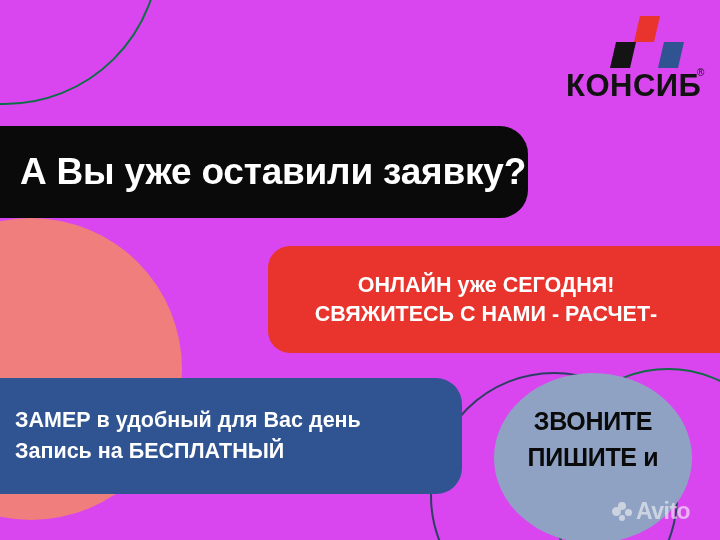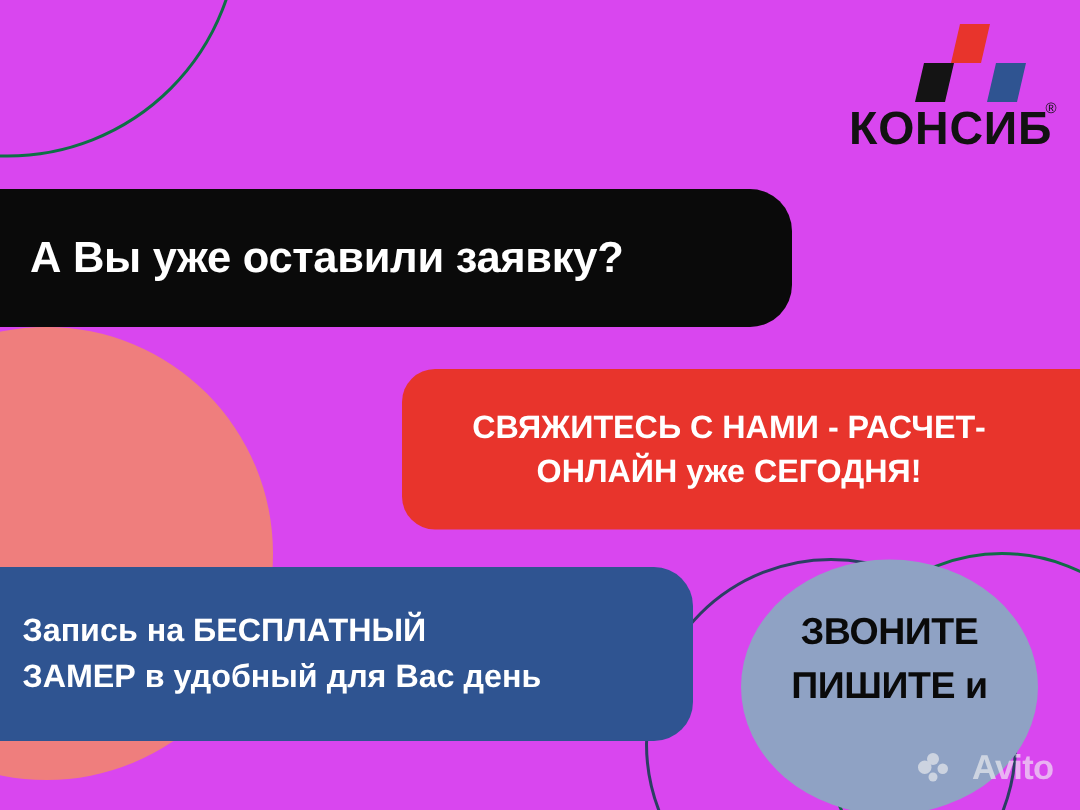--- a/index.html
+++ b/index.html
@@ -119,7 +119,7 @@
   }
   #box-black .line {
     color: #ffffff;
-    font-size: 29px;
+    font-size: 37px;
     font-weight: 700;
     letter-spacing: -0.2px;
     white-space: nowrap;

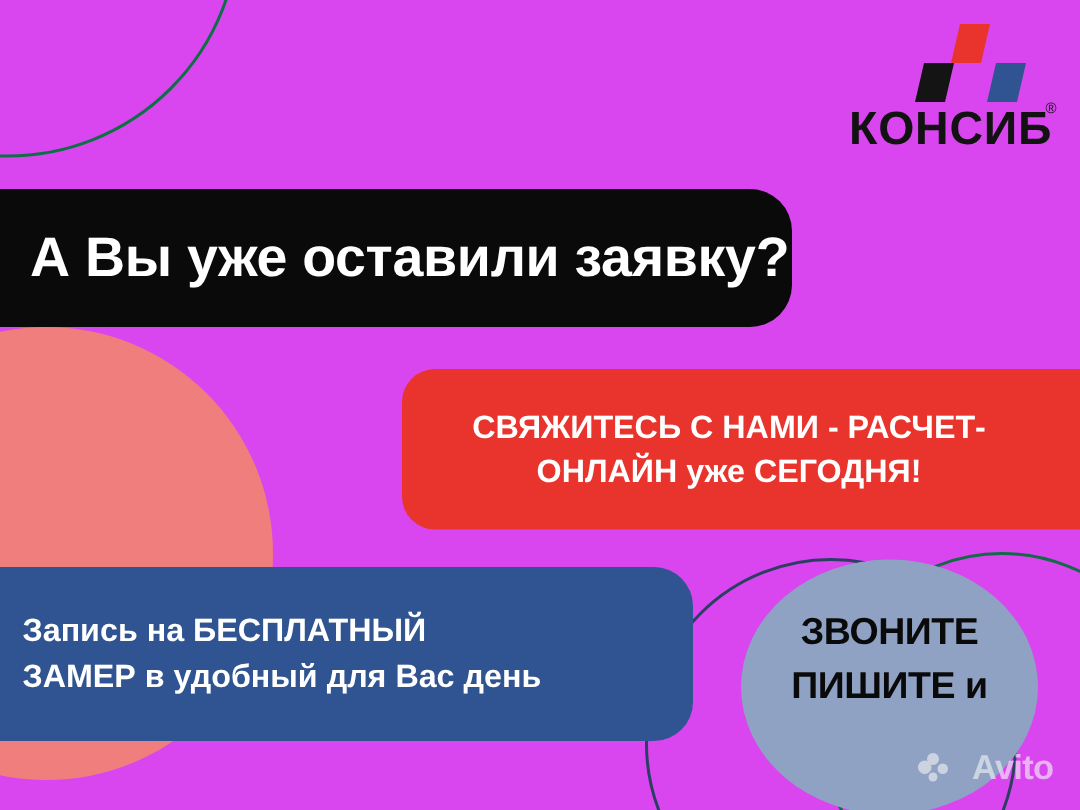--- a/index.html
+++ b/index.html
@@ -239,8 +239,8 @@
 
   <div class="msg-box" id="box-red">
     <div class="stack">
+      <div class="line">ОНЛАЙН уже СЕГОДНЯ!</div>
       <div class="line">СВЯЖИТЕСЬ С НАМИ - РАСЧЕТ-</div>
-      <div class="line">ОНЛАЙН уже СЕГОДНЯ!</div>
     </div>
   </div>
 

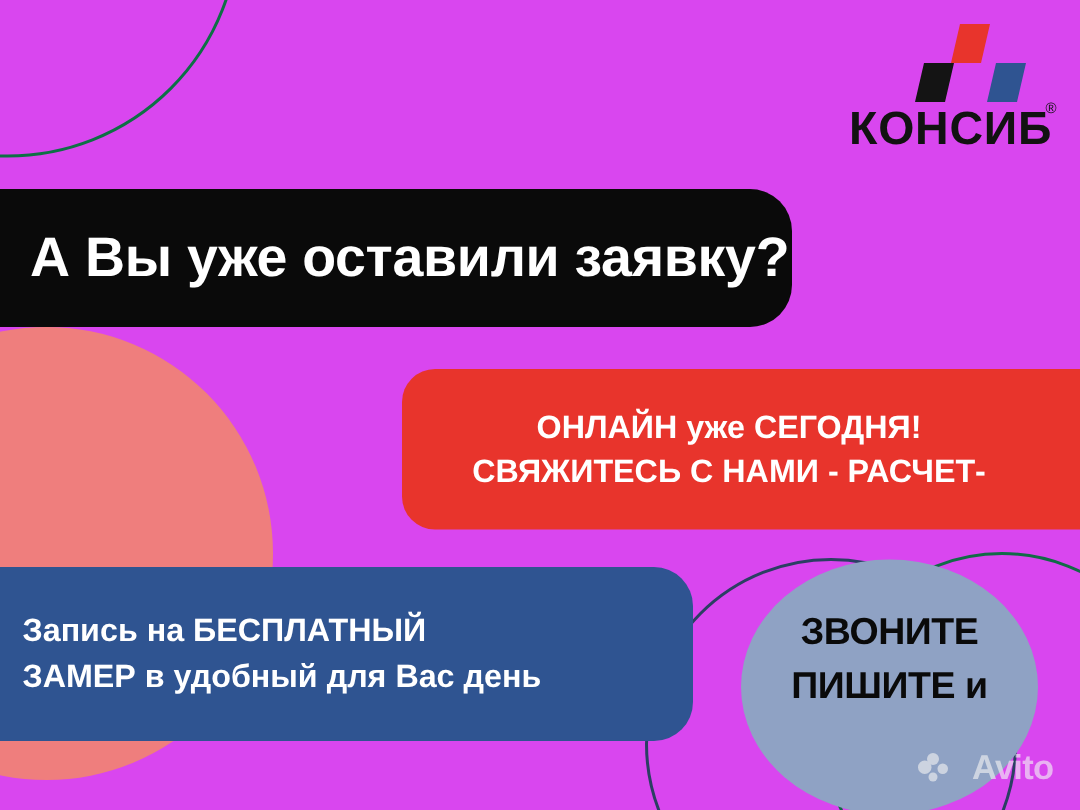--- a/index.html
+++ b/index.html
@@ -246,8 +246,8 @@
 
   <div class="msg-box" id="box-blue">
     <div>
+      <div class="line">ЗАМЕР в удобный для Вас день</div>
       <div class="line">Запись на БЕСПЛАТНЫЙ</div>
-      <div class="line">ЗАМЕР в удобный для Вас день</div>
     </div>
   </div>
 

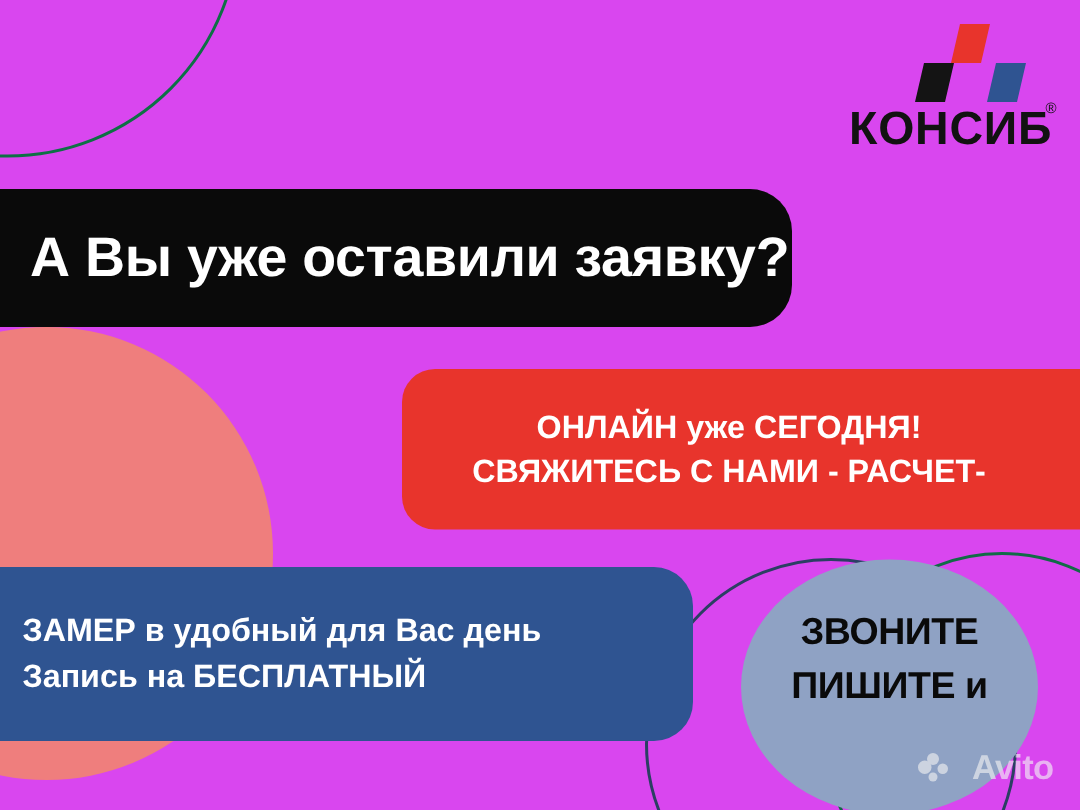--- a/index.html
+++ b/index.html
@@ -186,7 +186,7 @@
     top: 500px;
     display: flex;
     align-items: center;
-    gap: 16px;
+    gap: 4px;
     opacity: 0.62;
   }
   #watermark-dots {

